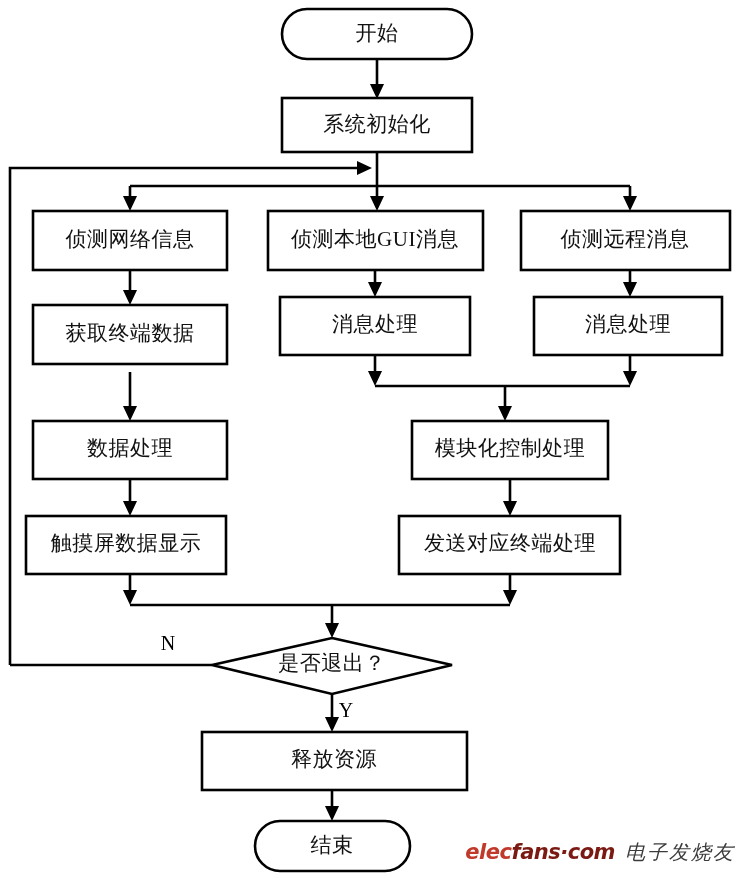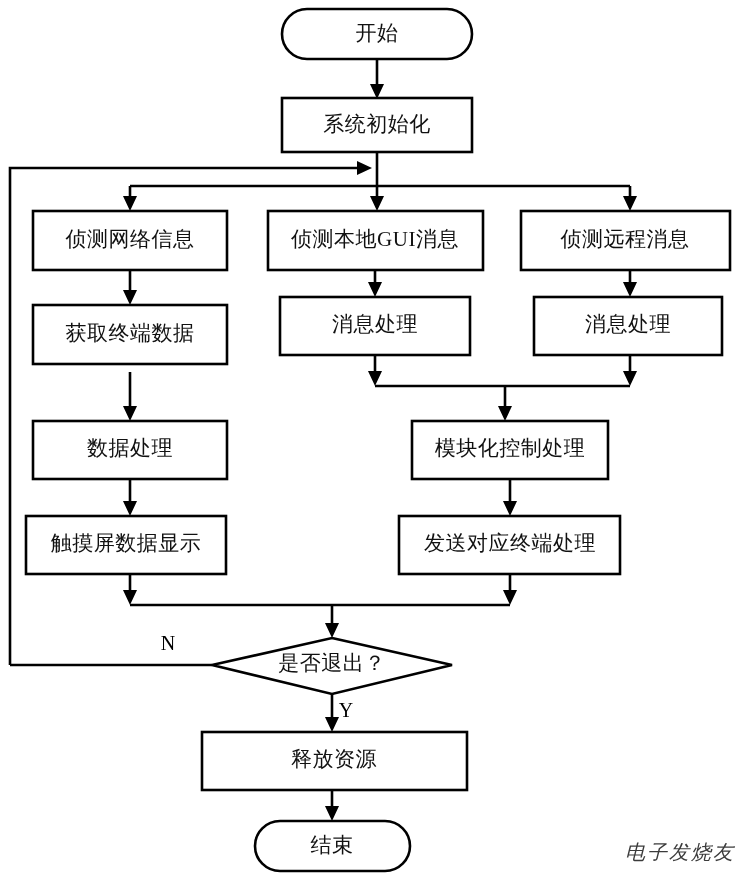--- a/index.html
+++ b/index.html
@@ -260,6 +260,7 @@
 </div>
 
 <div id="watermark">
+  <span class="wm-latin"><span class="wm-a">elec</span><span class="wm-b">fans·com</span></span>
   <span class="wm-cn">电子发烧友</span>
 </div>
 

